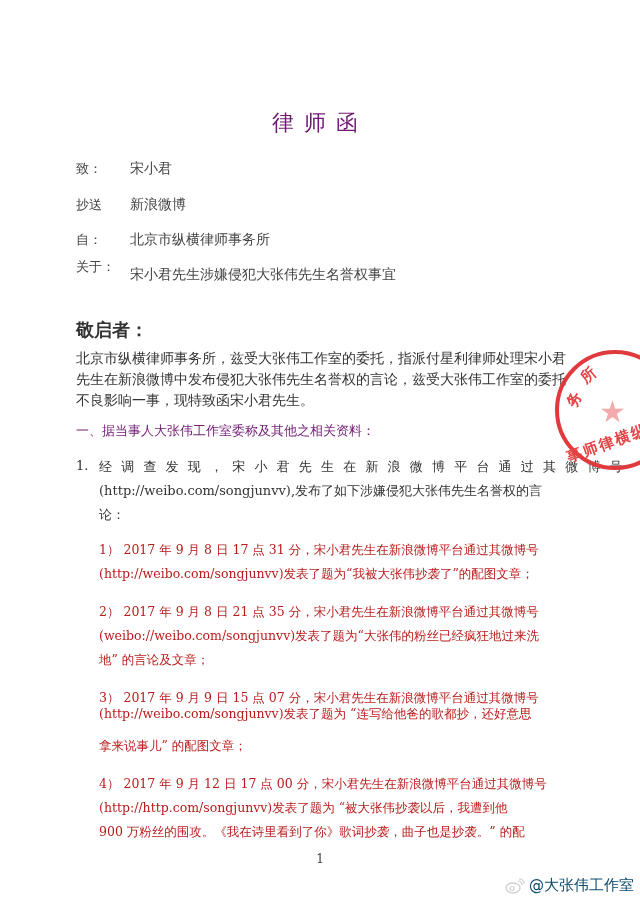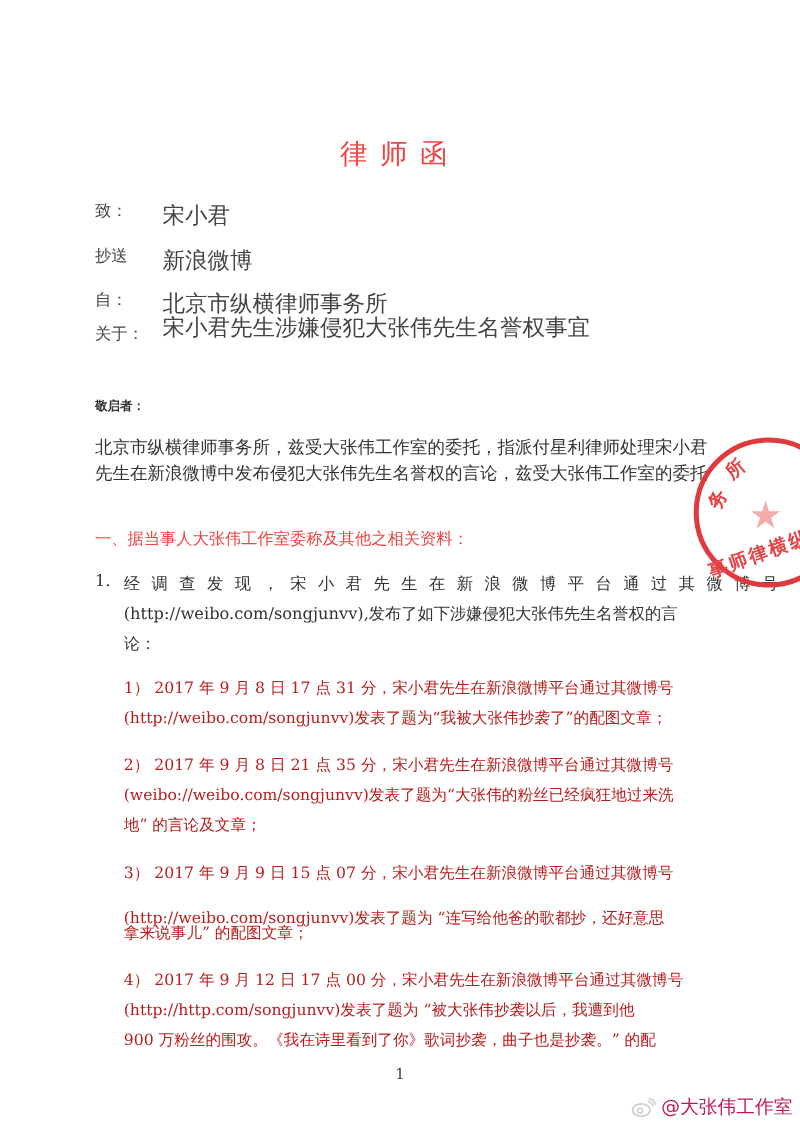--- a/index.html
+++ b/index.html
@@ -8,7 +8,7 @@
     font-family: "DejaVu Serif", "Liberation Serif", serif; color: #2a2a2a;
   }
   .abs { position: absolute; white-space: nowrap; }
-  .title { left: 0; width: 640px; text-align: center; top: 108px; font-size: 22px; letter-spacing: 10px; color: #ef4444; font-family: "DejaVu Sans", sans-serif; }
+  .title { left: 0; width: 640px; text-align: center; top: 108px; font-size: 22px; letter-spacing: 10px; color: #701a75; font-family: "DejaVu Sans", sans-serif; }
   .hdr-label { left: 76px; font-size: 13px; color: #444; }
   .hdr-value { left: 130px; font-size: 18px; color: #444; }
   .sal { left: 76px; top: 318px; font-size: 10px; font-weight: bold; color: #333; }

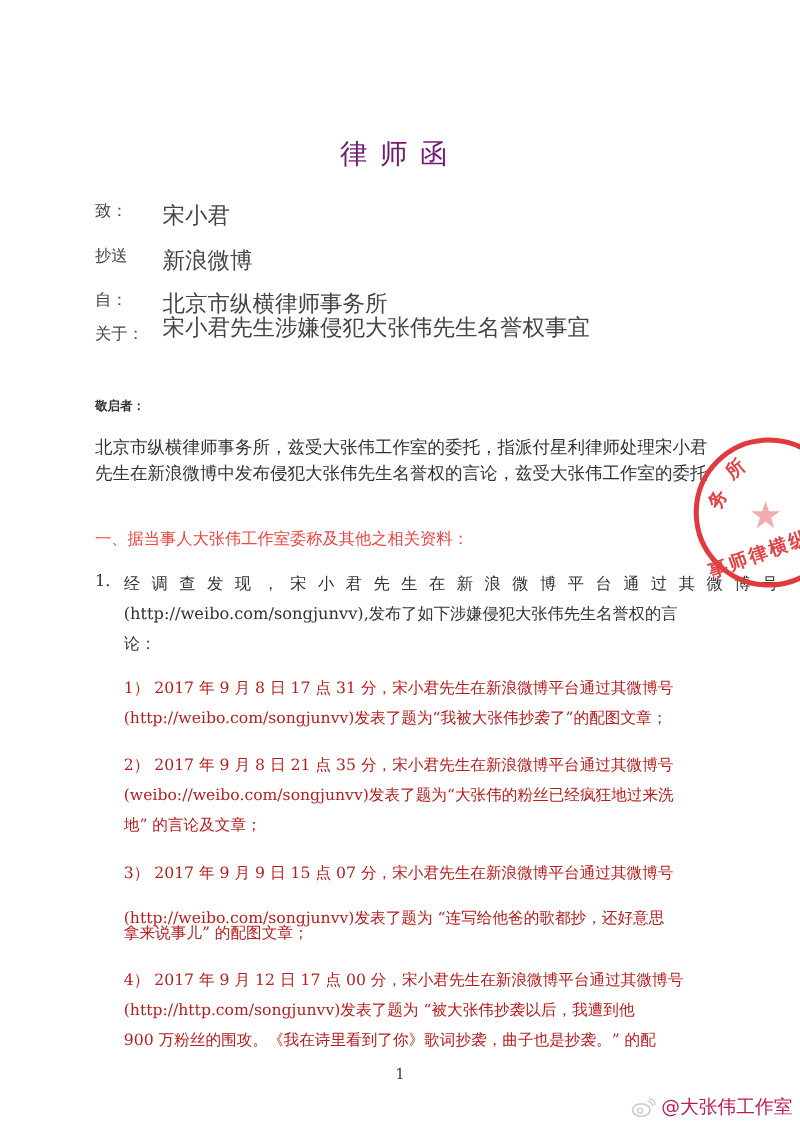--- a/index.html
+++ b/index.html
@@ -10,7 +10,7 @@
   .abs { position: absolute; white-space: nowrap; }
   .title { left: 0; width: 640px; text-align: center; top: 108px; font-size: 22px; letter-spacing: 10px; color: #701a75; font-family: "DejaVu Sans", sans-serif; }
   .hdr-label { left: 76px; font-size: 13px; color: #444; }
-  .hdr-value { left: 130px; font-size: 18px; color: #444; }
+  .hdr-value { left: 130px; font-size: 14px; color: #444; }
   .sal { left: 76px; top: 318px; font-size: 10px; font-weight: bold; color: #333; }
   .para { left: 76px; width: 470px; top: 348px; font-size: 14px; line-height: 21px; color: #333; white-space: normal; }
   .para span { display: block; white-space: nowrap; }

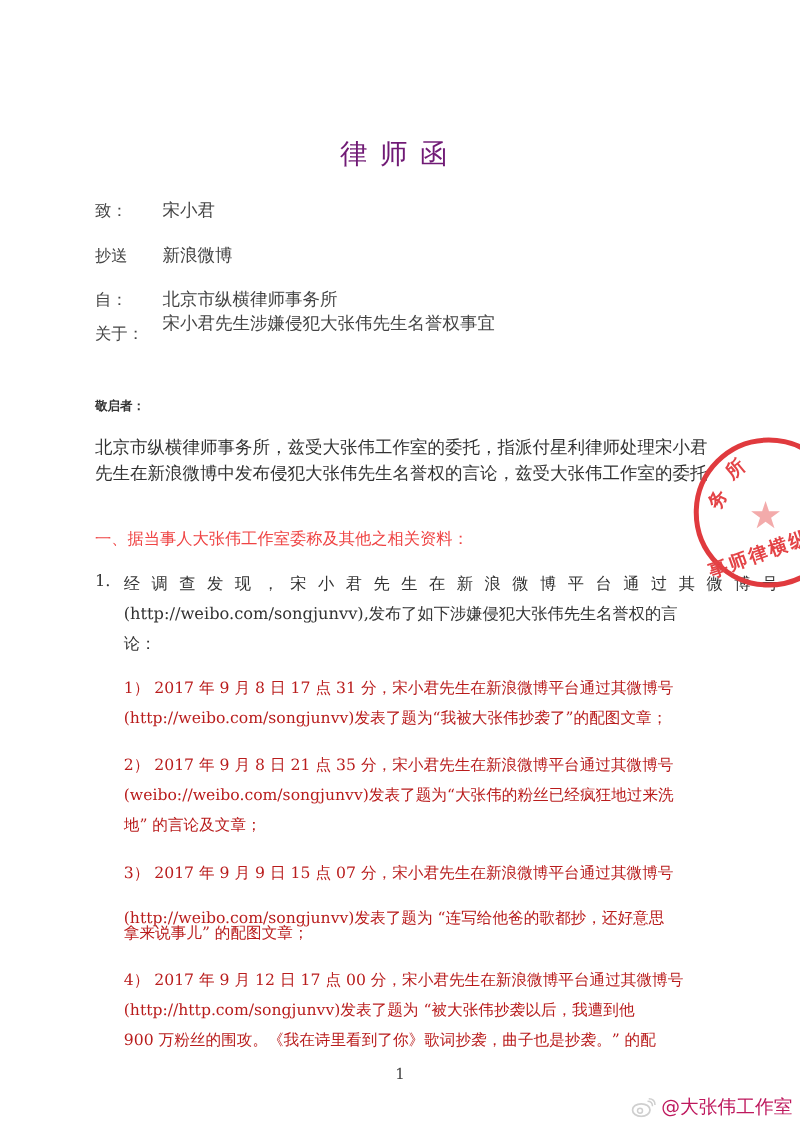--- a/index.html
+++ b/index.html
@@ -46,7 +46,7 @@
   <div class="abs hdr-value" style="top:231px">北京市纵横律师事务所</div>
 
   <div class="abs hdr-label" style="top:258px">关于：</div>
-  <div class="abs hdr-value" style="top:250px">宋小君先生涉嫌侵犯大张伟先生名誉权事宜</div>
+  <div class="abs hdr-value" style="top:266px">宋小君先生涉嫌侵犯大张伟先生名誉权事宜</div>
 
   <div class="abs sal">敬启者：</div>
 

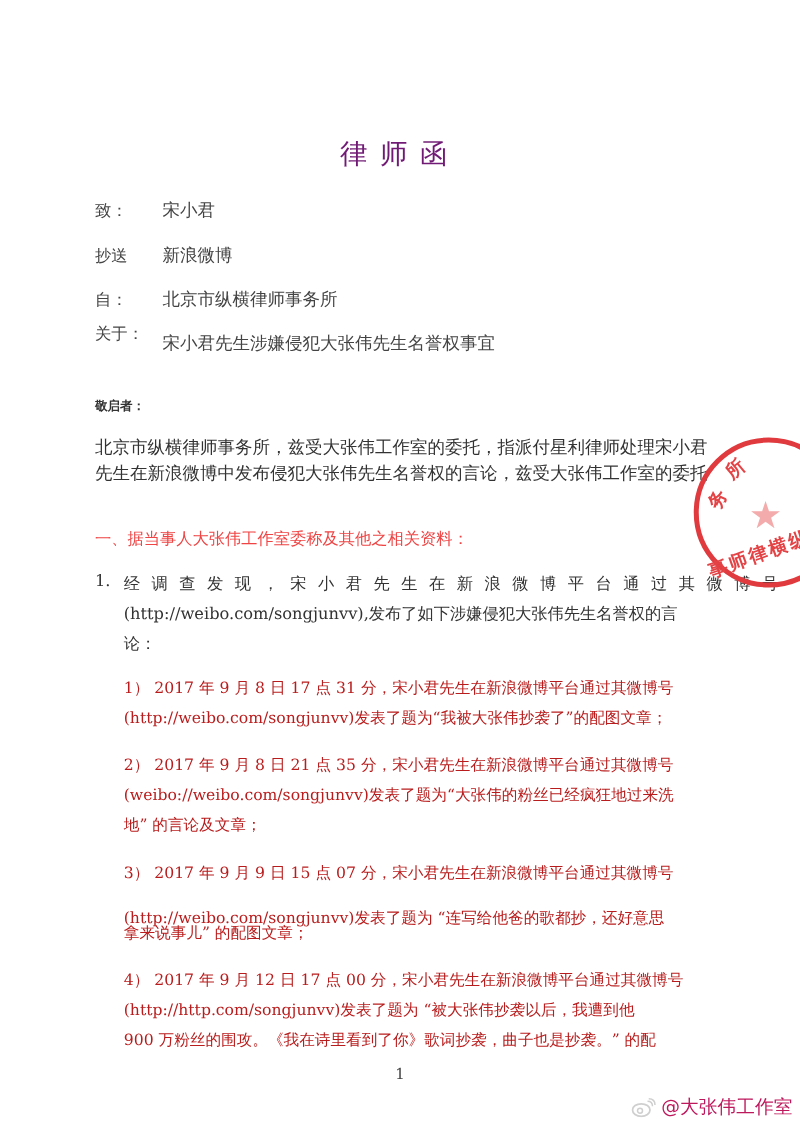--- a/index.html
+++ b/index.html
@@ -11,7 +11,7 @@
   .title { left: 0; width: 640px; text-align: center; top: 108px; font-size: 22px; letter-spacing: 10px; color: #701a75; font-family: "DejaVu Sans", sans-serif; }
   .hdr-label { left: 76px; font-size: 13px; color: #444; }
   .hdr-value { left: 130px; font-size: 14px; color: #444; }
-  .sal { left: 76px; top: 318px; font-size: 10px; font-weight: bold; color: #333; }
+  .sal { left: 76px; top: 318px; font-size: 18px; font-weight: bold; color: #333; }
   .para { left: 76px; width: 470px; top: 348px; font-size: 14px; line-height: 21px; color: #333; white-space: normal; }
   .para span { display: block; white-space: nowrap; }
   .section { left: 76px; top: 422px; font-size: 13px; color: #ef4444; }

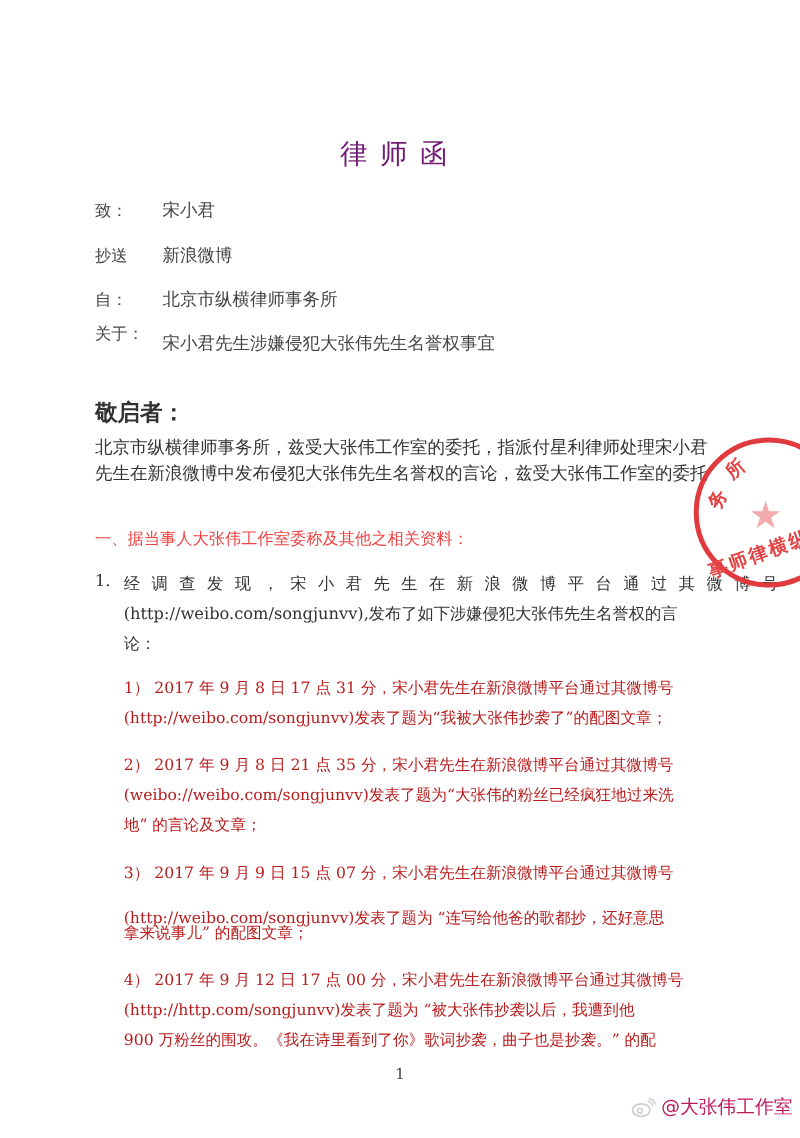--- a/index.html
+++ b/index.html
@@ -53,6 +53,7 @@
   <div class="abs para">
     <span>北京市纵横律师事务所，兹受大张伟工作室的委托，指派付星利律师处理宋小君</span>
     <span>先生在新浪微博中发布侵犯大张伟先生名誉权的言论，兹受大张伟工作室的委托</span>
+    <span>不良影响一事，现特致函宋小君先生。</span>
   </div>
 
   <div class="abs section">一、据当事人大张伟工作室委称及其他之相关资料：</div>

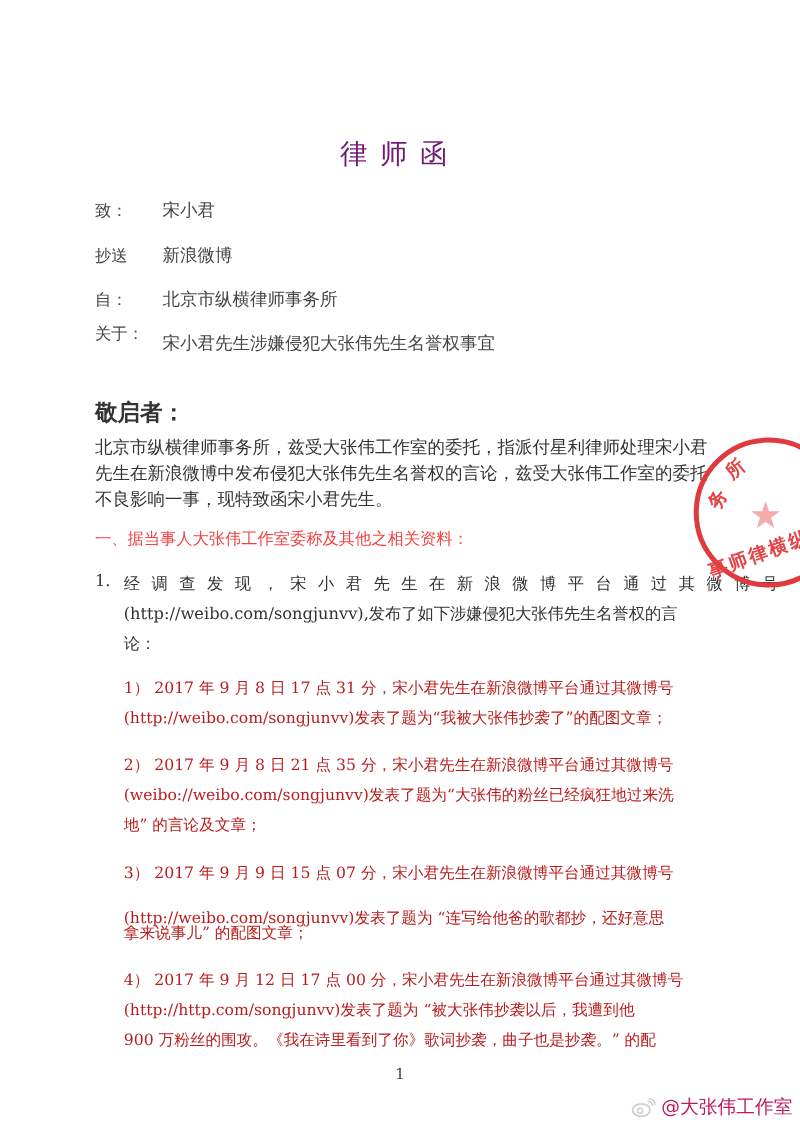--- a/index.html
+++ b/index.html
@@ -14,7 +14,7 @@
   .sal { left: 76px; top: 318px; font-size: 18px; font-weight: bold; color: #333; }
   .para { left: 76px; width: 470px; top: 348px; font-size: 14px; line-height: 21px; color: #333; white-space: normal; }
   .para span { display: block; white-space: nowrap; }
-  .section { left: 76px; top: 422px; font-size: 13px; color: #ef4444; }
+  .section { left: 76px; top: 422px; font-size: 13px; color: #701a75; }
   .item-num { left: 76px; font-size: 13px; color: #333; }
   .item-line { left: 99px; font-size: 13px; color: #333; }
   .sub-line { left: 99px; font-size: 12.5px; color: #b91c1c; }

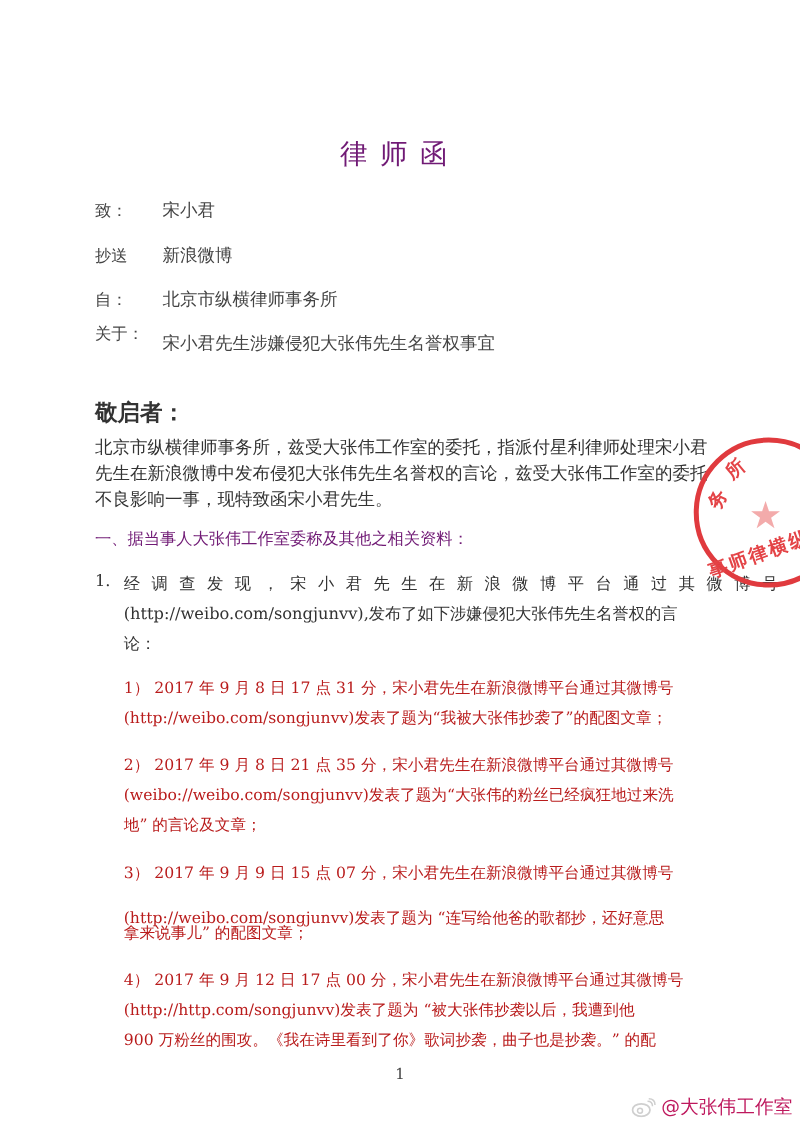--- a/index.html
+++ b/index.html
@@ -71,7 +71,7 @@
   <div class="abs sub-line" style="top:652px">地” 的言论及文章；</div>
 
   <div class="abs sub-line" style="top:690px">3） 2017 年 9 月 9 日 15 点 07 分，宋小君先生在新浪微博平台通过其微博号</div>
-  <div class="abs sub-line" style="top:726px">(http://weibo.com/songjunvv)发表了题为 “连写给他爸的歌都抄，还好意思</div>
+  <div class="abs sub-line" style="top:706px">(http://weibo.com/songjunvv)发表了题为 “连写给他爸的歌都抄，还好意思</div>
   <div class="abs sub-line" style="top:738px">拿来说事儿” 的配图文章；</div>
 
   <div class="abs sub-line" style="top:776px">4） 2017 年 9 月 12 日 17 点 00 分，宋小君先生在新浪微博平台通过其微博号</div>

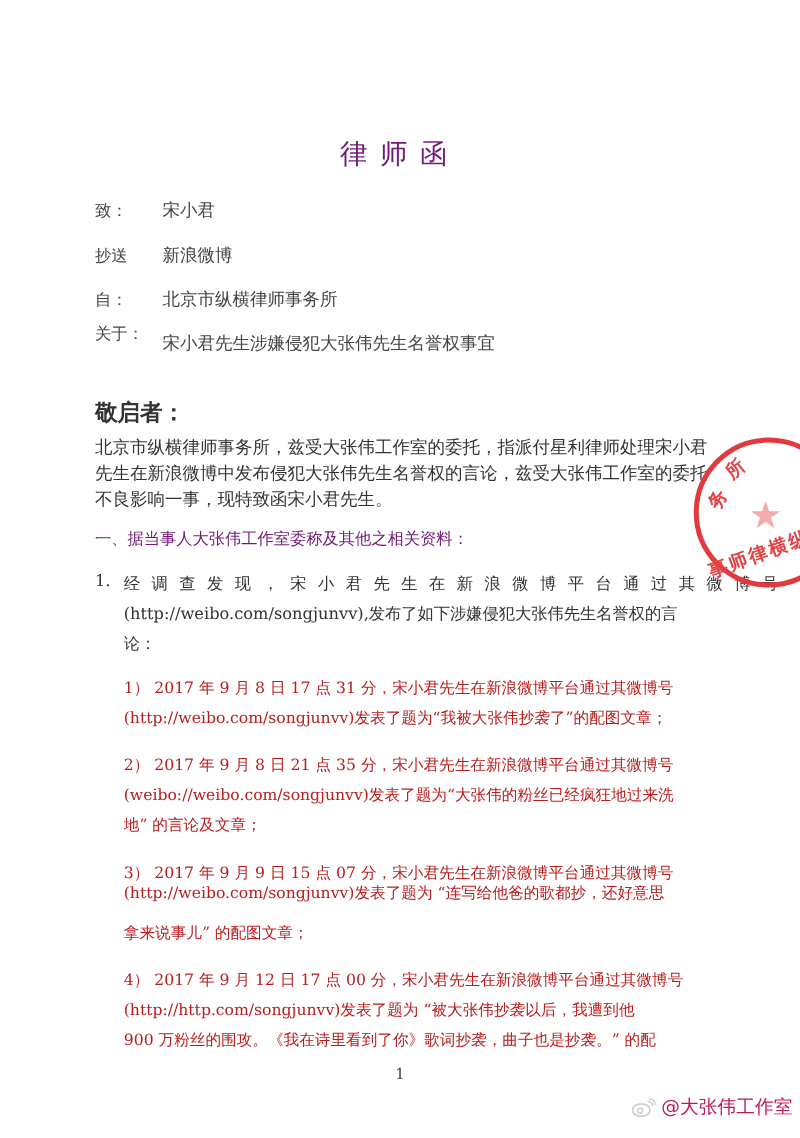--- a/index.html
+++ b/index.html
@@ -26,7 +26,7 @@
   }
   .stamp-text { position: absolute; font-size: 15px; font-weight: bold; color: #e44346; font-family: "DejaVu Serif", serif; }
   .stamp-star { position: absolute; left: 40px; top: 40px; font-size: 30px; color: #e88; opacity: 0.7; }
-  .watermark { right: 6px; top: 876px; font-size: 15px; color: #be185d; font-family: "DejaVu Sans", sans-serif; display: flex; align-items: center; gap: 4px; }
+  .watermark { right: 6px; top: 876px; font-size: 15px; color: #0c4a6e; font-family: "DejaVu Sans", sans-serif; display: flex; align-items: center; gap: 4px; }
   .weibo-icon { width: 20px; height: 16px; }
 </style>
 </head>

